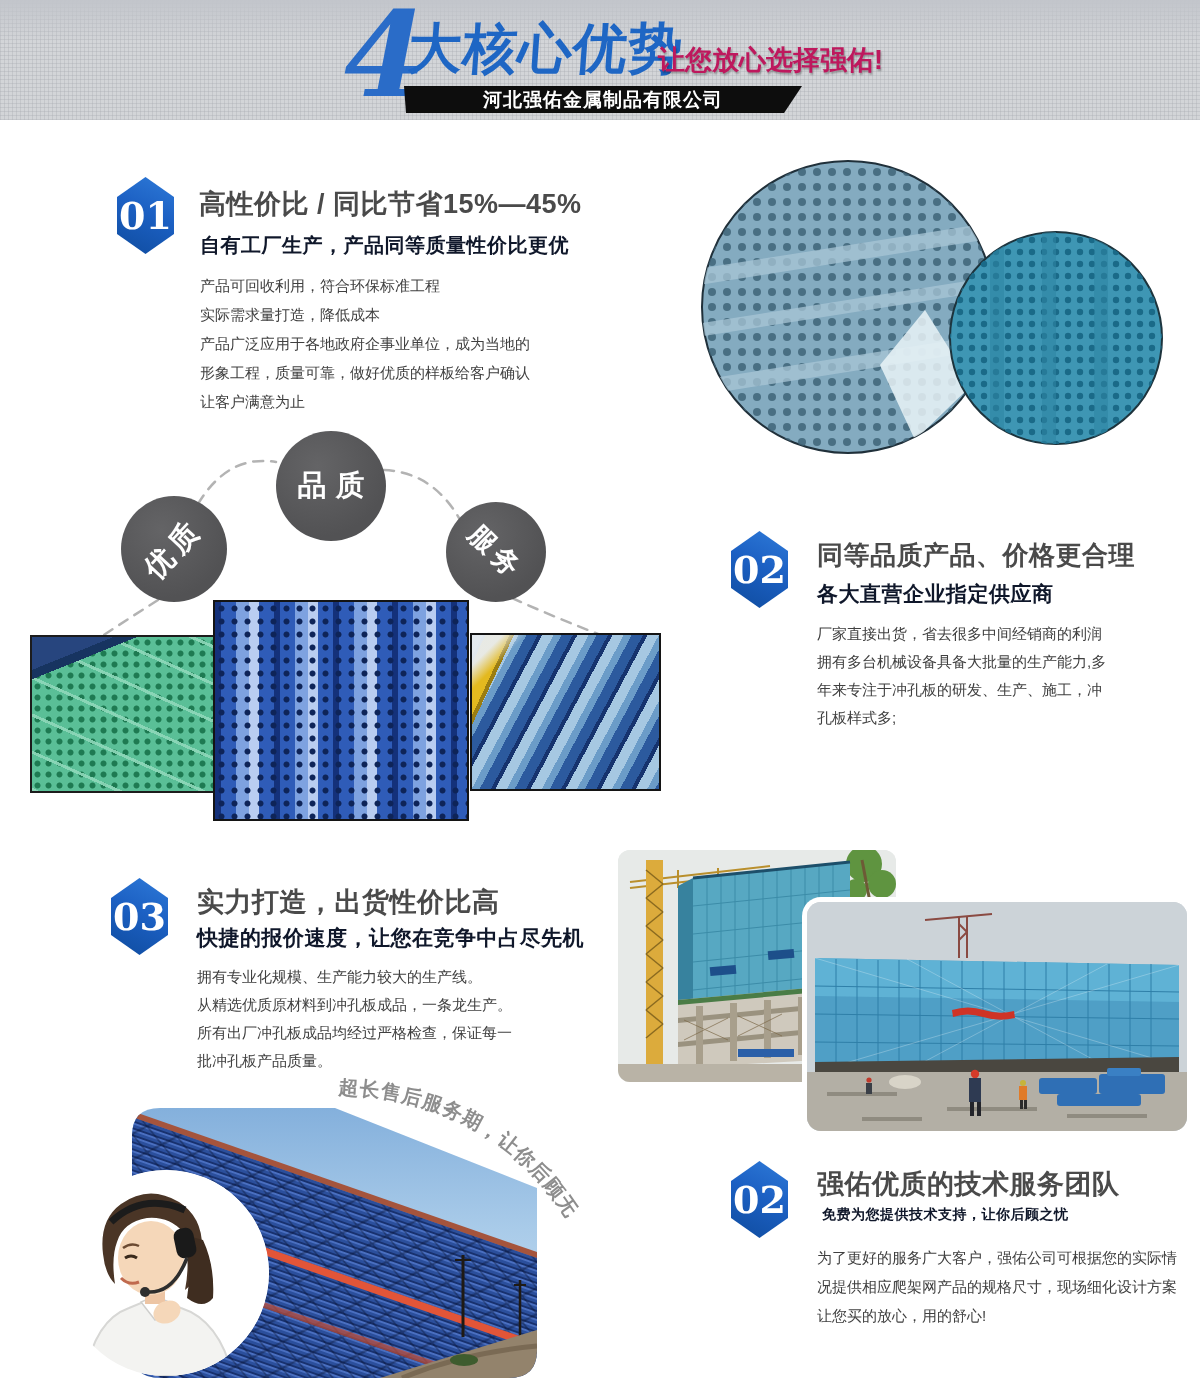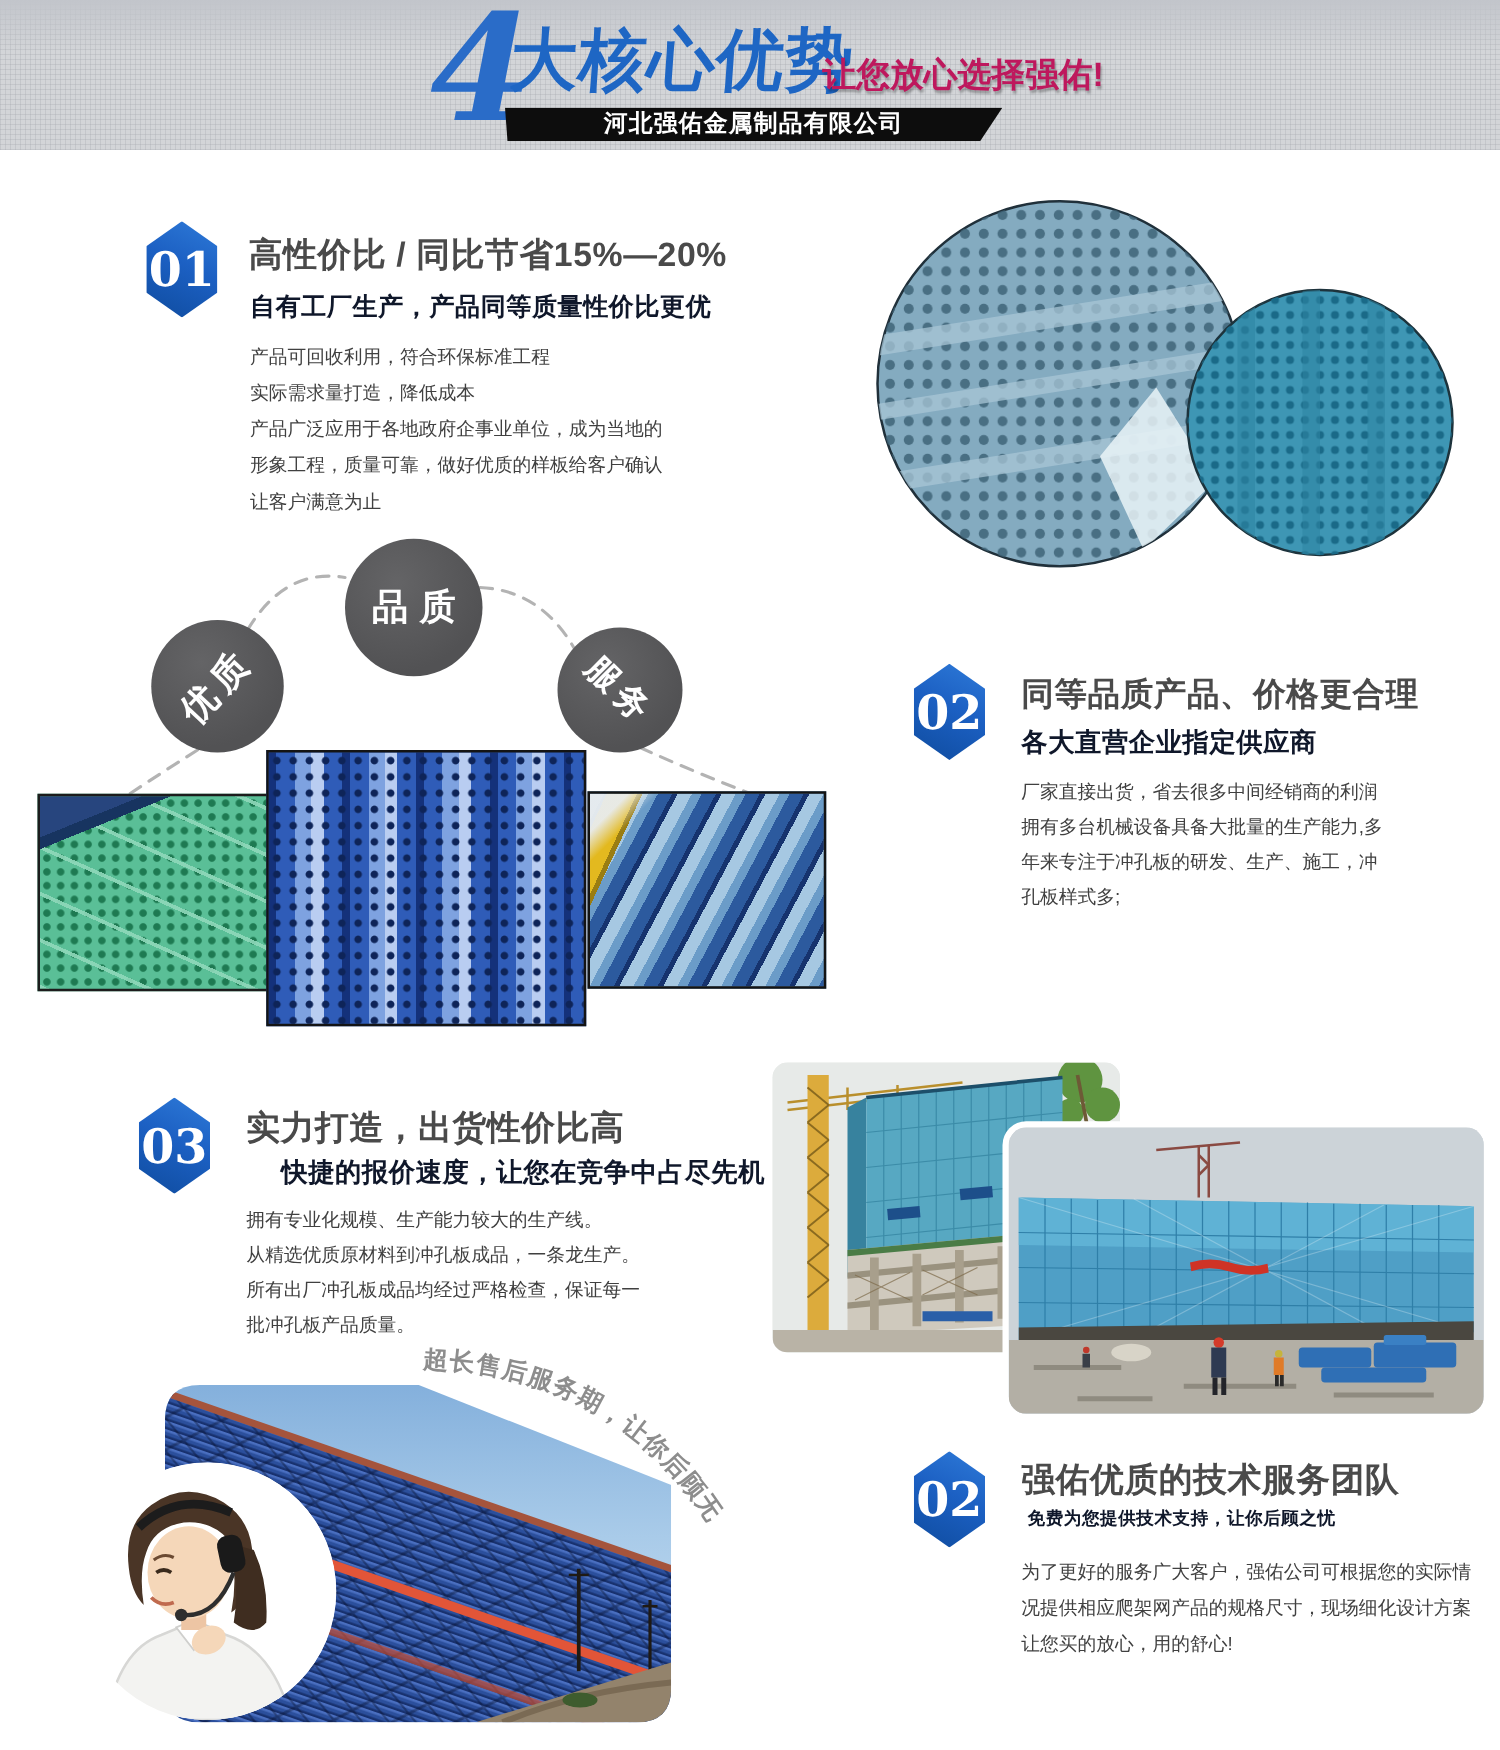--- a/index.html
+++ b/index.html
@@ -94,7 +94,7 @@
   </div>
 
   <div class="hex abs" style="left:117px;top:177px;">01</div>
-  <div class="sec-title abs" style="left:199px;top:186px;">高性价比 / 同比节省15%—20%</div>
+  <div class="sec-title abs" style="left:199px;top:186px;">高性价比 / 同比节省15%—45%</div>
   <div class="sec-sub abs" style="left:200px;top:232px;">自有工厂生产，产品同等质量性价比更优</div>
   <div class="sec-body abs" style="left:200px;top:271px;width:420px;">产品可回收利用，符合环保标准工程
 实际需求量打造，降低成本

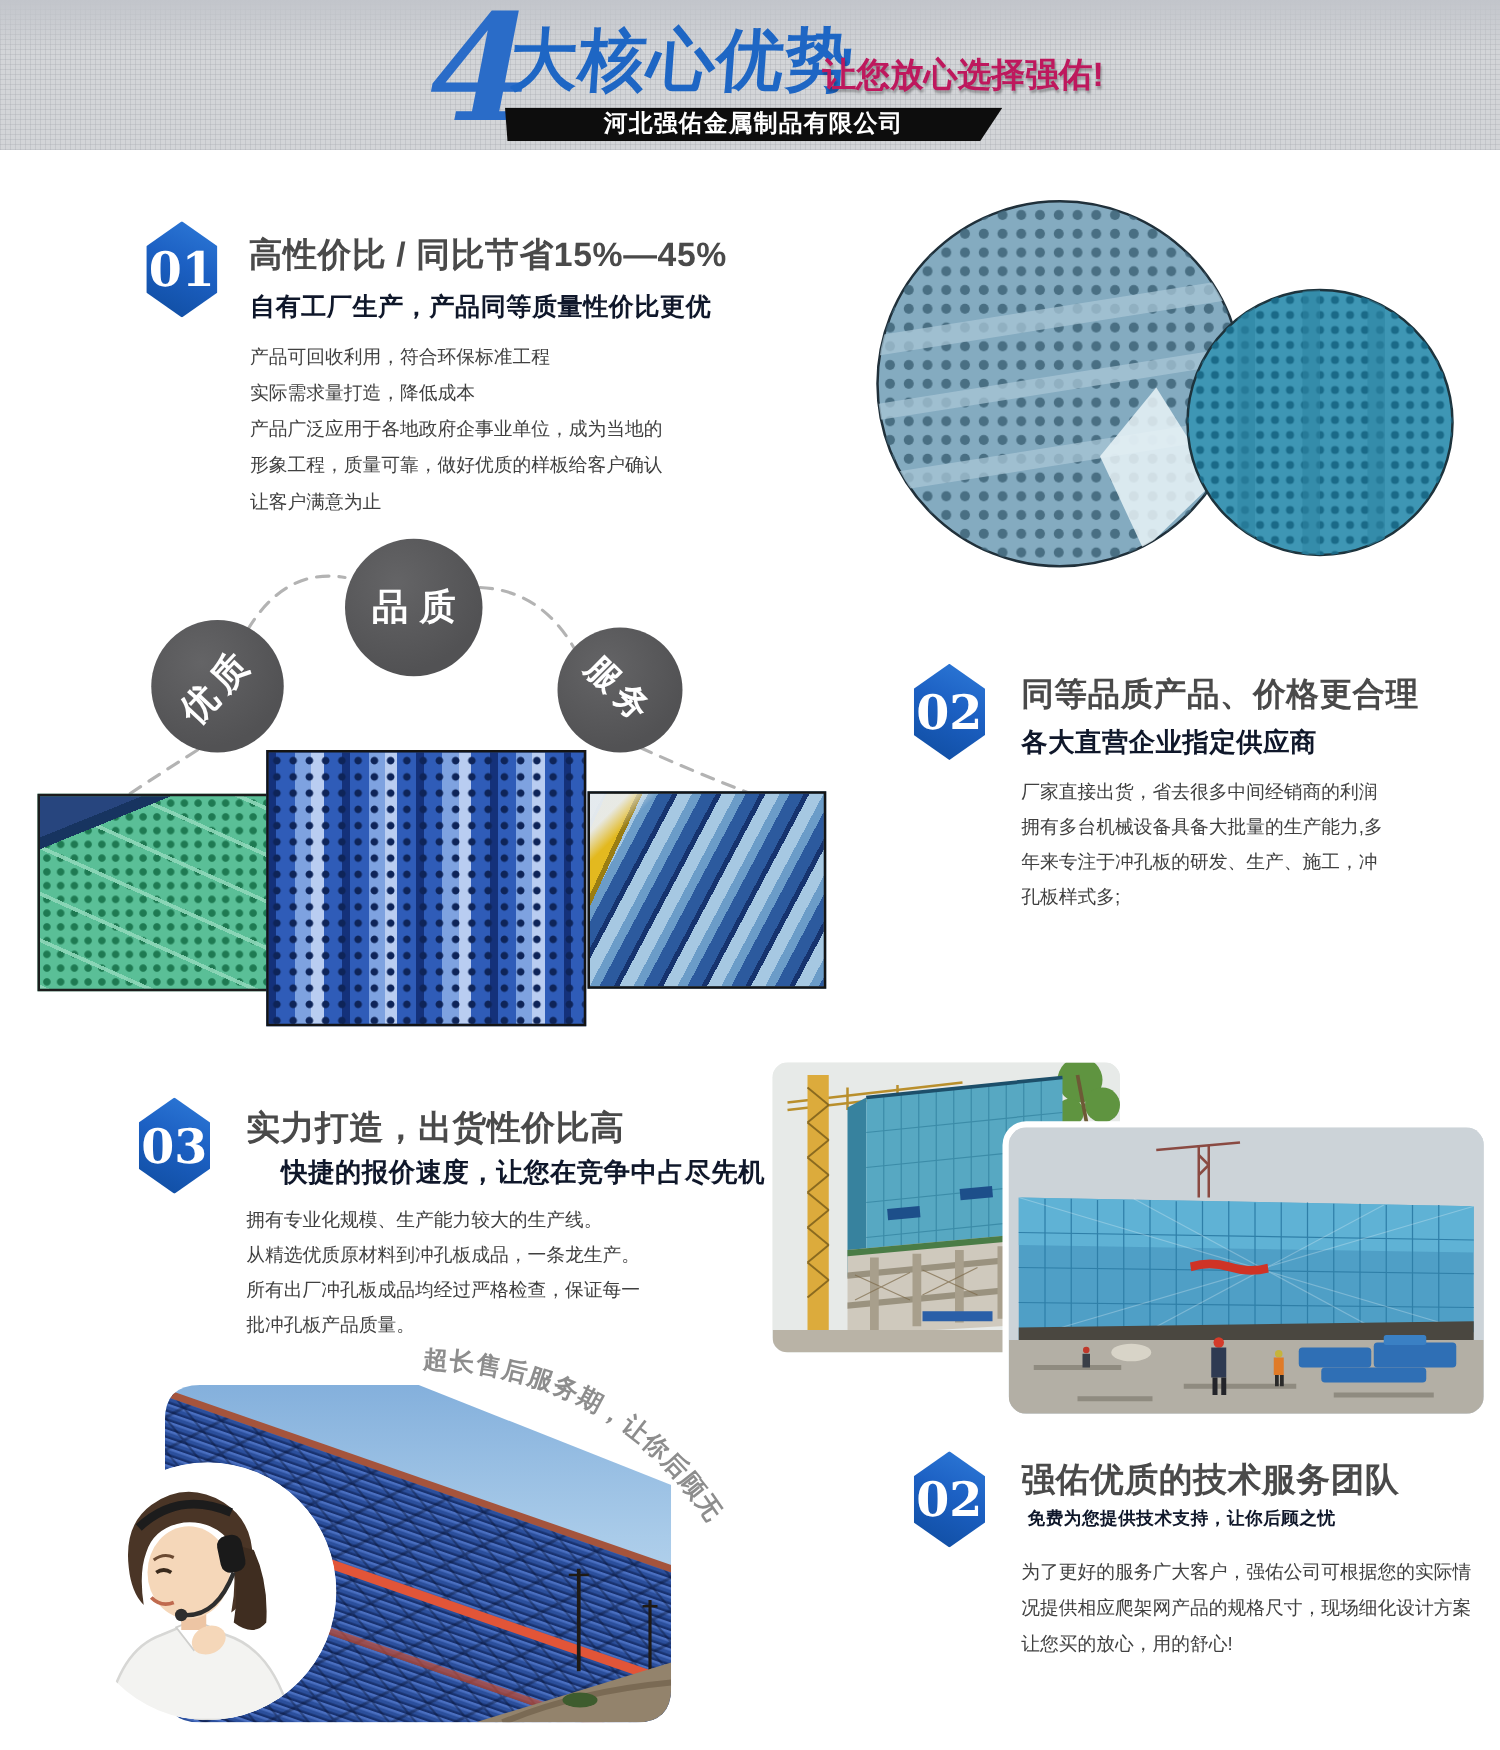--- a/index.html
+++ b/index.html
@@ -173,7 +173,7 @@
 
   <div class="hex abs" style="left:111px;top:878px;">03</div>
   <div class="sec-title abs" style="left:197px;top:884px;">实力打造，出货性价比高</div>
-  <div class="sec-sub abs" style="left:197px;top:924px;font-size:21px;margin-left:28px;">快捷的报价速度，让您在竞争中占尽先机</div>
+  <div class="sec-sub abs" style="left:197px;top:924px;font-size:21px;">快捷的报价速度，让您在竞争中占尽先机</div>
   <div id="s03-body" class="sec-body abs" style="left:197px;top:963px;width:420px;">拥有专业化规模、生产能力较大的生产线。
 从精选优质原材料到冲孔板成品，一条龙生产。
 所有出厂冲孔板成品均经过严格检查，保证每一

